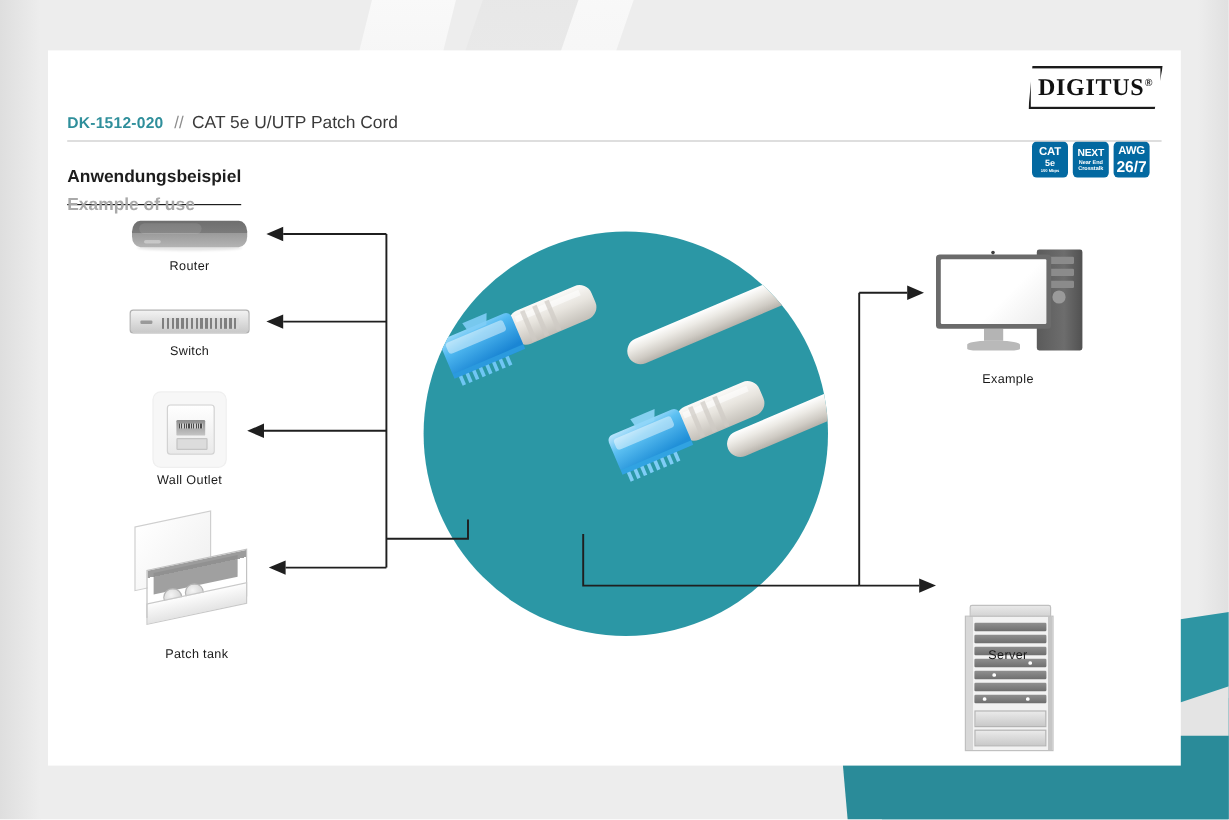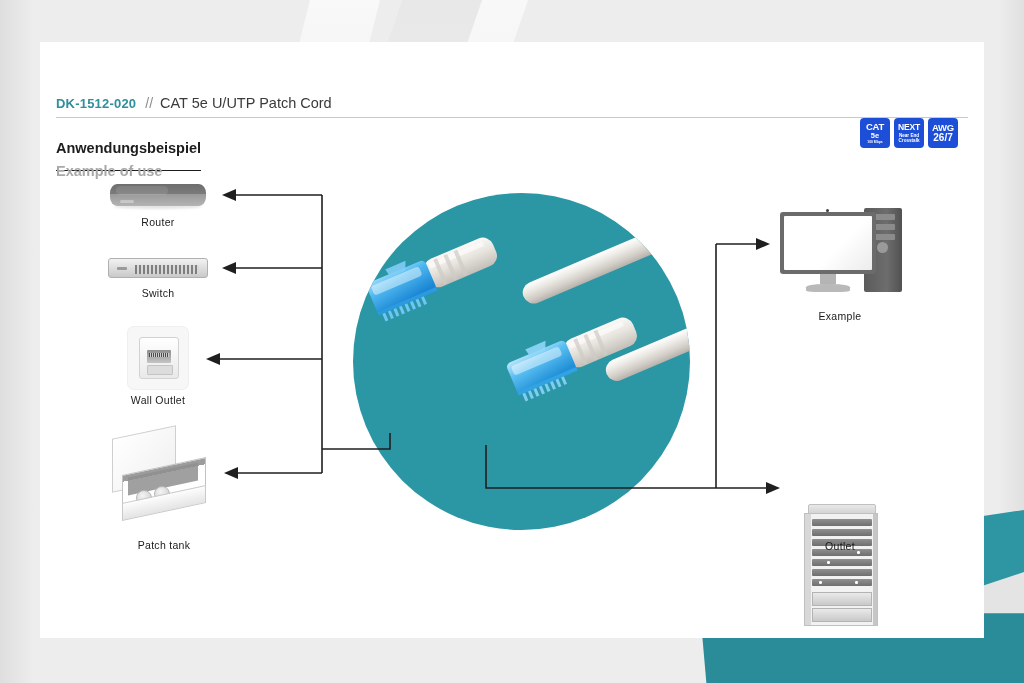--- a/index.html
+++ b/index.html
@@ -449,6 +449,10 @@
 
   <div id="card">
 
+    <div class="logo-box">
+      <div class="logo-shape"></div>
+      <div class="logo-text"><span>DIGITUS</span><span class="logo-r">®</span></div>
+    </div>
 
     <div class="badges">
       <div class="badge cat">

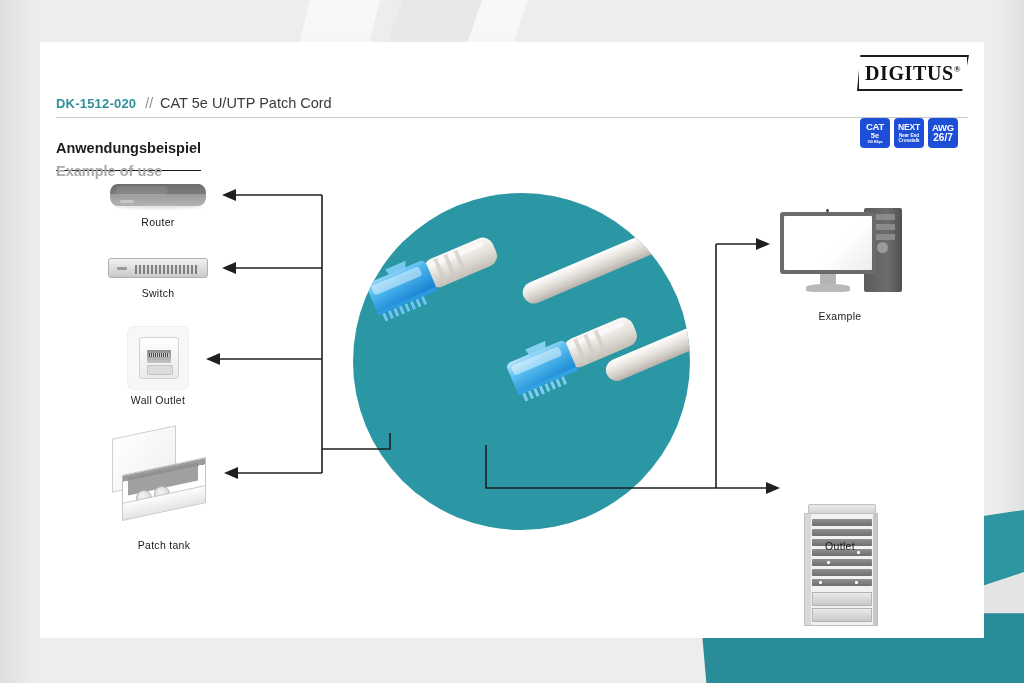--- a/index.html
+++ b/index.html
@@ -167,7 +167,7 @@
   }
   .badge {
     width: 30px; height: 30px;
-    background: #1d4ed8;
+    background: #0369a1;
     border-radius: 4px;
     color: #ffffff;
     display: flex;

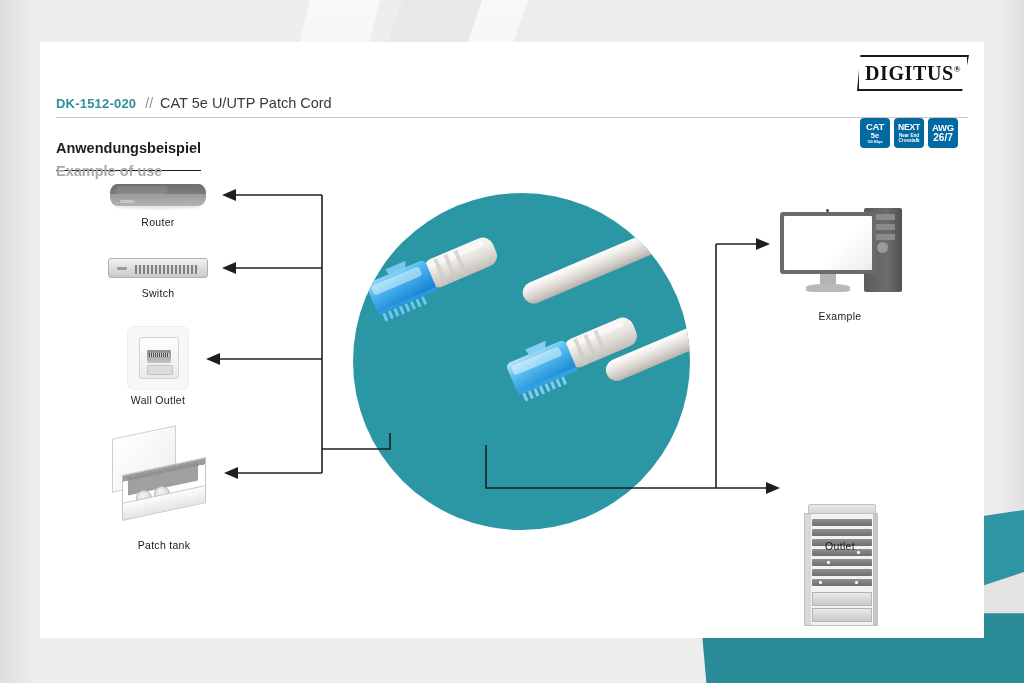--- a/index.html
+++ b/index.html
@@ -184,7 +184,7 @@
   .badge .b3 { font-size: 3.4px; font-weight: bold; margin-top: 1px; text-align:center; }
   .badge.nxt .b1 { font-size: 8.6px; }
   .badge.nxt .b3 { font-size: 4.6px; line-height: 1.15; }
-  .badge.awg .b2 { font-size: 10px; }
+  .badge.awg .b2 { font-size: 13px; }
   
   .teal-circle {
     position: absolute;

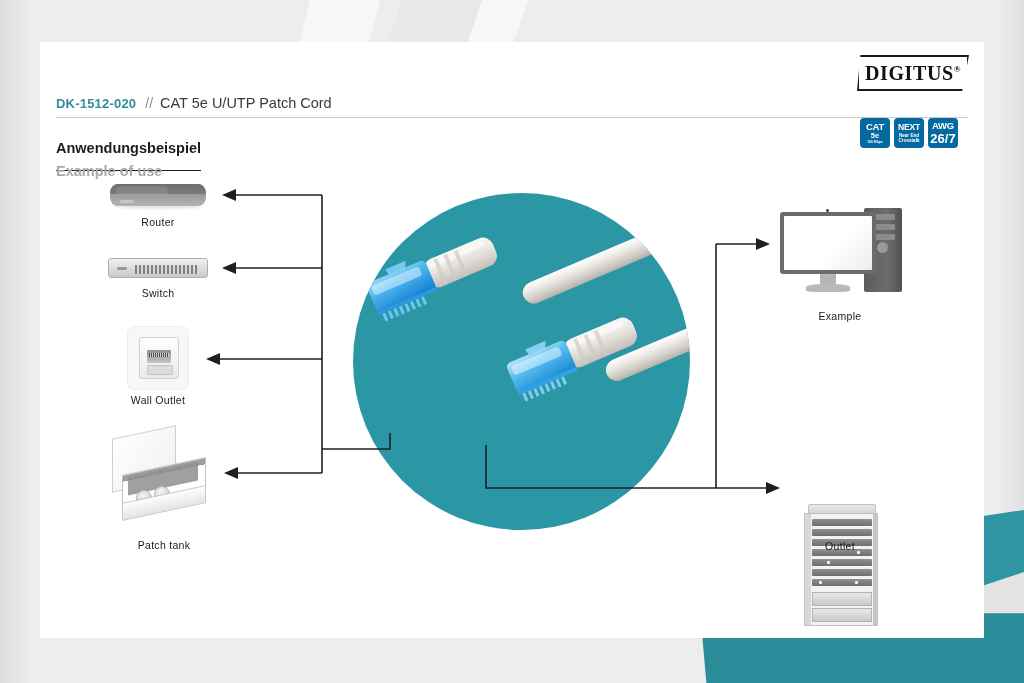--- a/index.html
+++ b/index.html
@@ -673,7 +673,7 @@
         <div class="sv-drive" style="top:94px;"></div>
       </div>
     </div>
-    <div class="dev-label" style="left:740px; top:498px; width:120px;">Outlet</div>
+    <div class="dev-label" style="left:740px; top:498px; width:120px;">Server</div>
 
   </div>
 </div>

